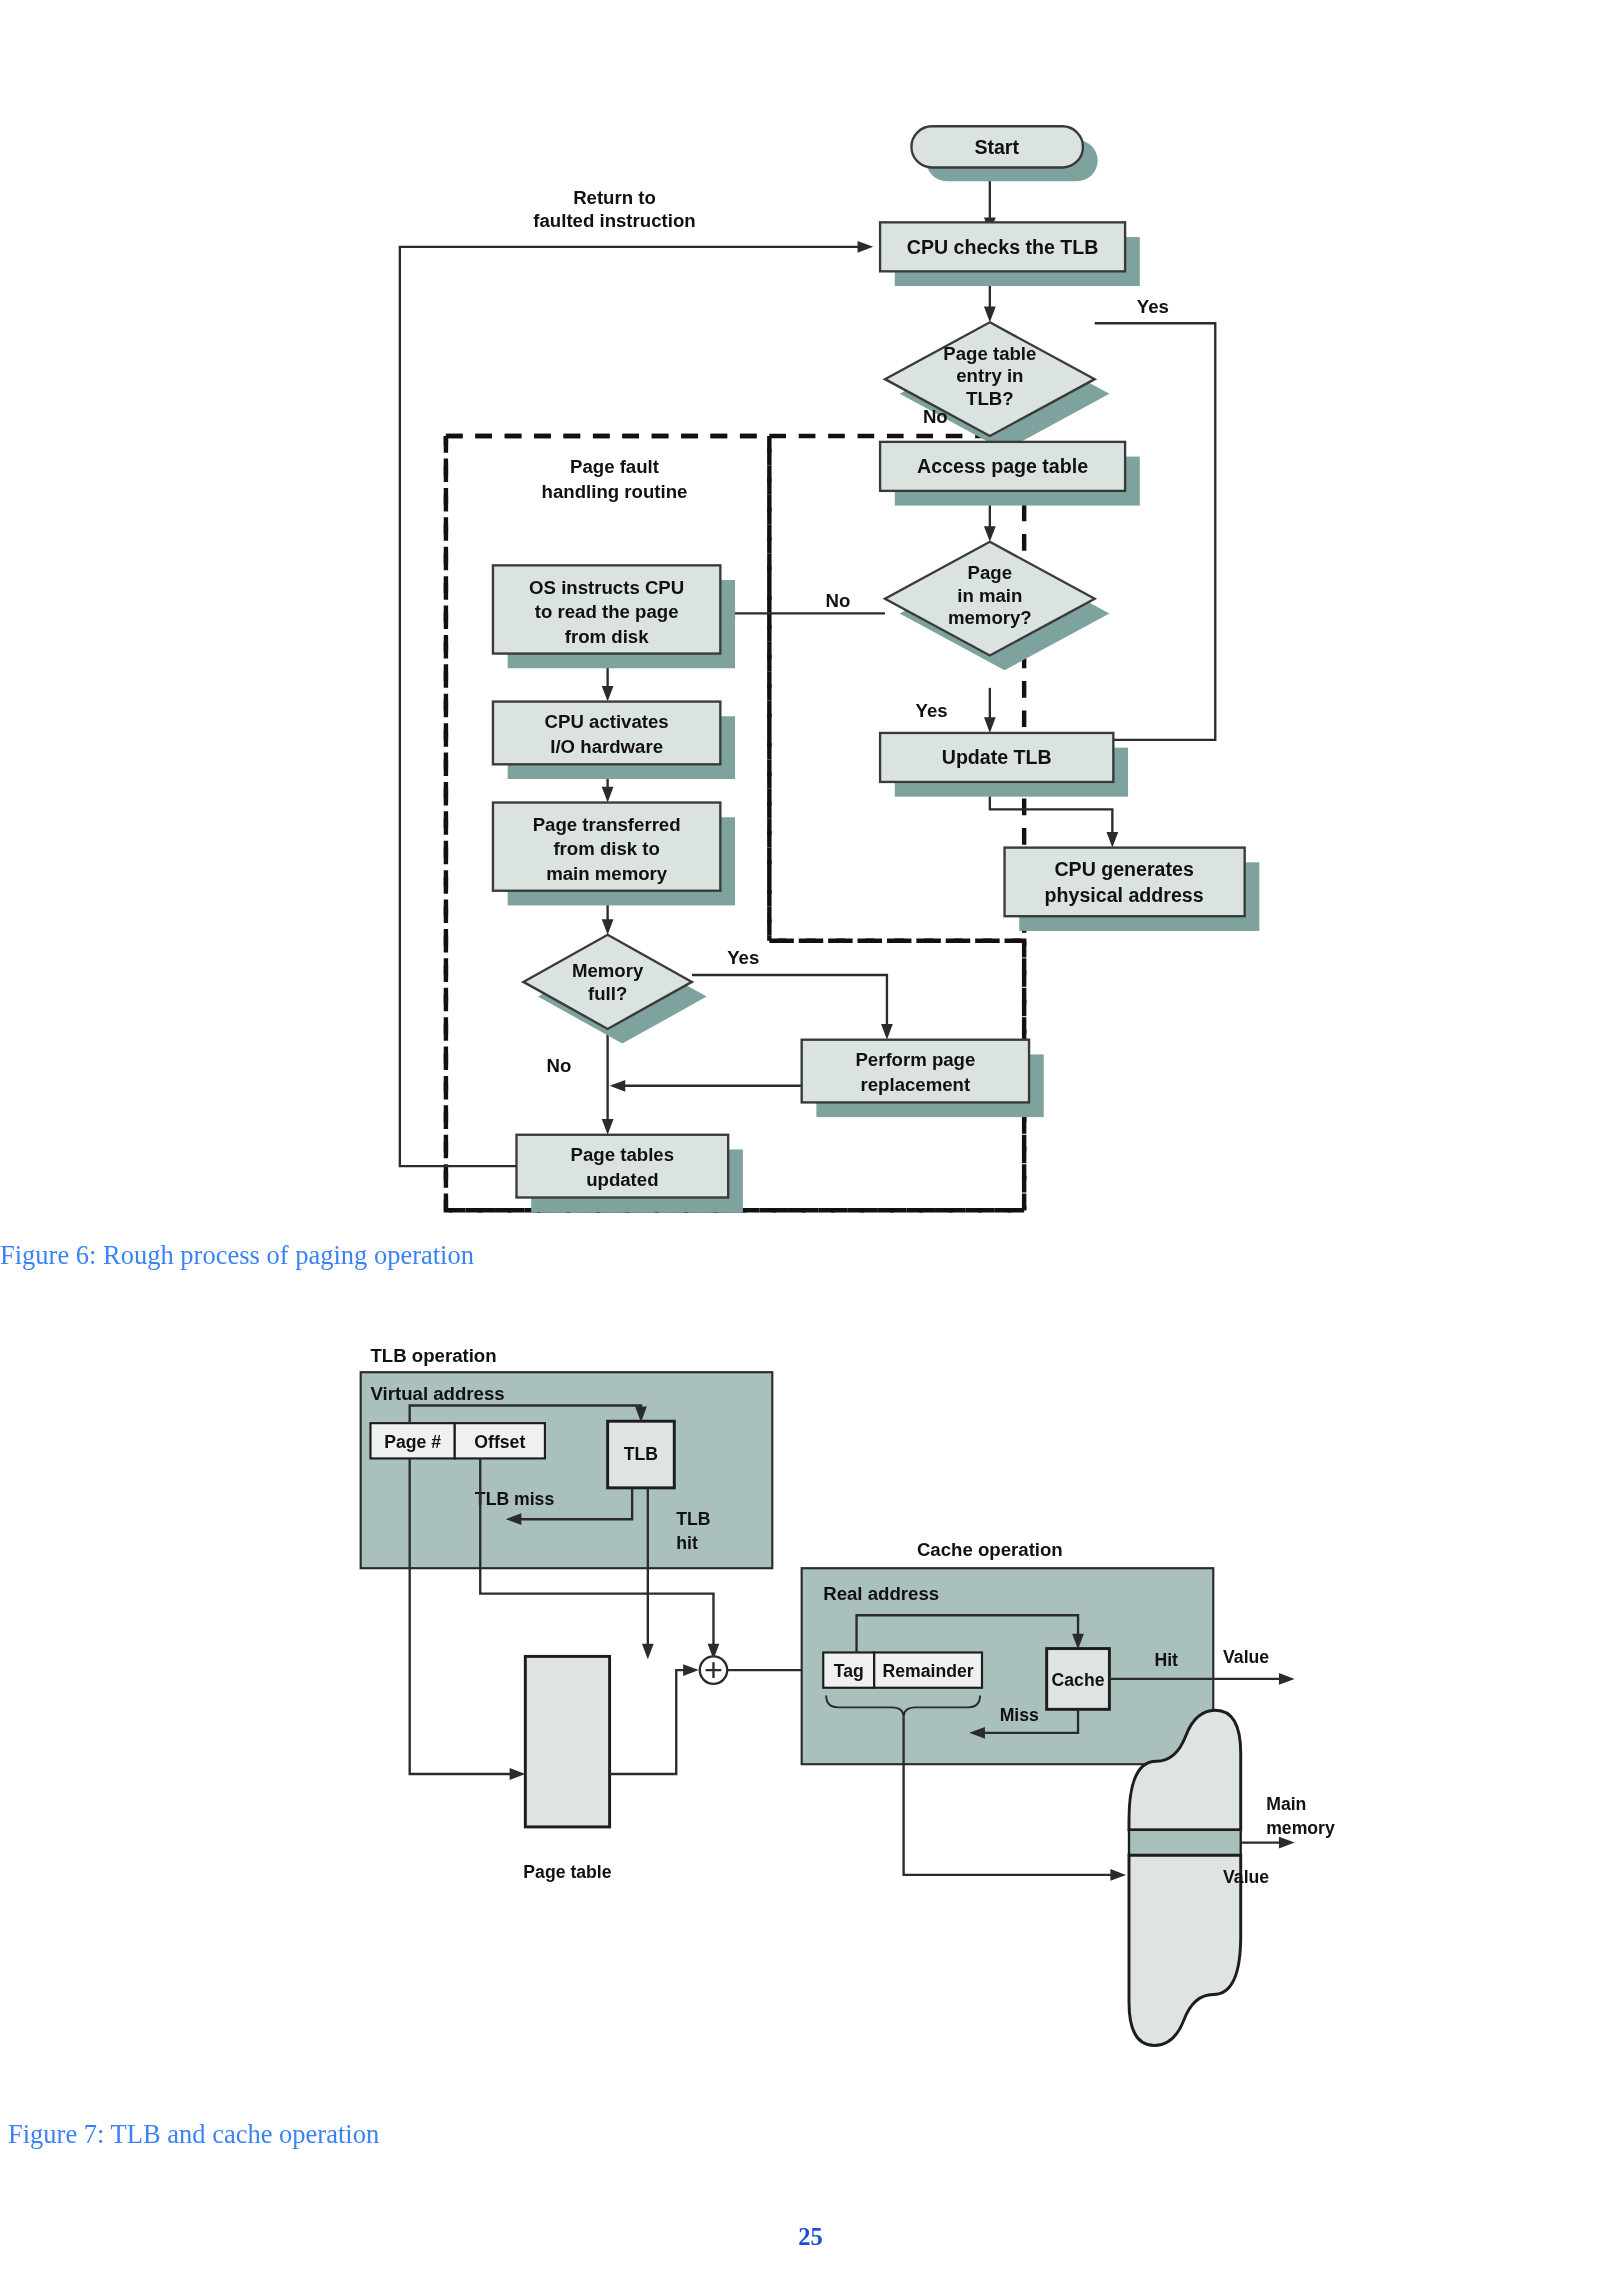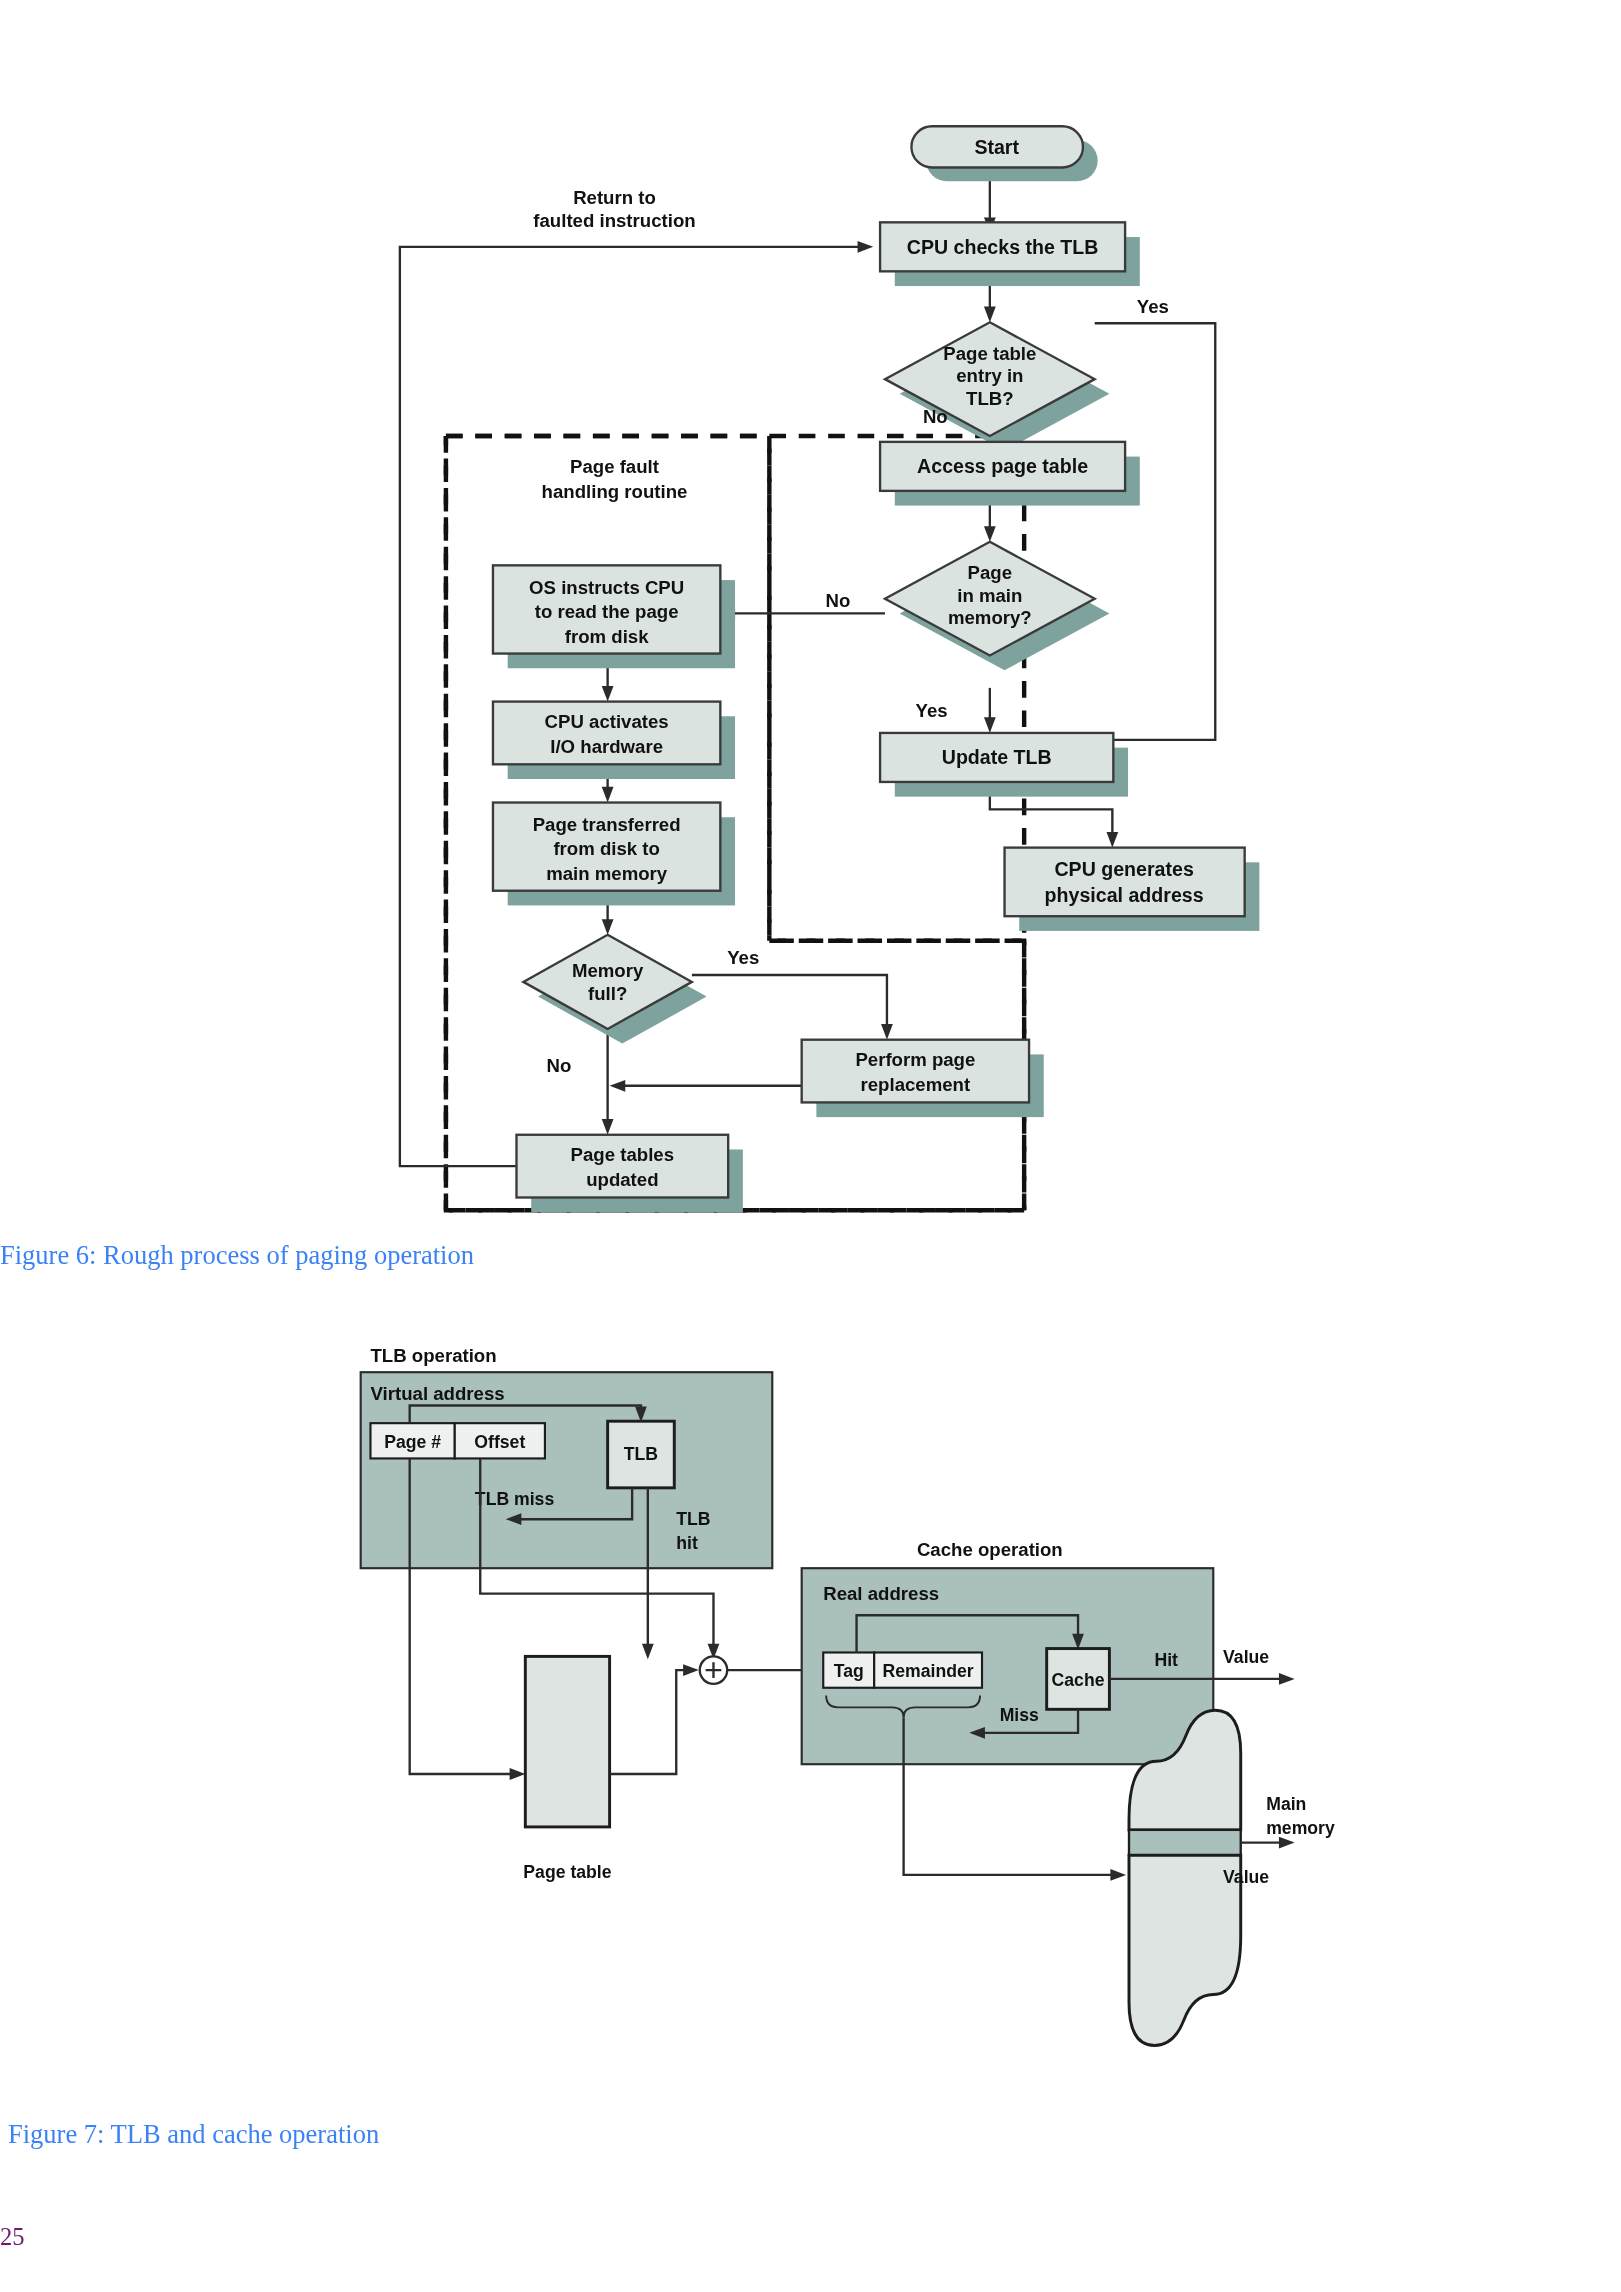--- a/index.html
+++ b/index.html
@@ -9,8 +9,8 @@
   svg{display:block;}
   .fig-caption{position:absolute;width:100%;text-align:left;
        font-family:"Liberation Serif",serif;font-size:26.5px;color:#3b82f6;}
-  .page-num{position:absolute;width:100%;
-       font-family:"Liberation Serif",serif;font-size:24.5px;color:#701a75;}
+  .page-num{position:absolute;width:100%;text-align:center;
+       font-family:"Liberation Serif",serif;font-size:24.5px;color:#1d4ed8;font-weight:bold;}
   text{font-family:"Liberation Sans",sans-serif;font-weight:bold;fill:#111111;}
   .lbl{font-size:19px;}
   .lblsm{font-size:18px;}

